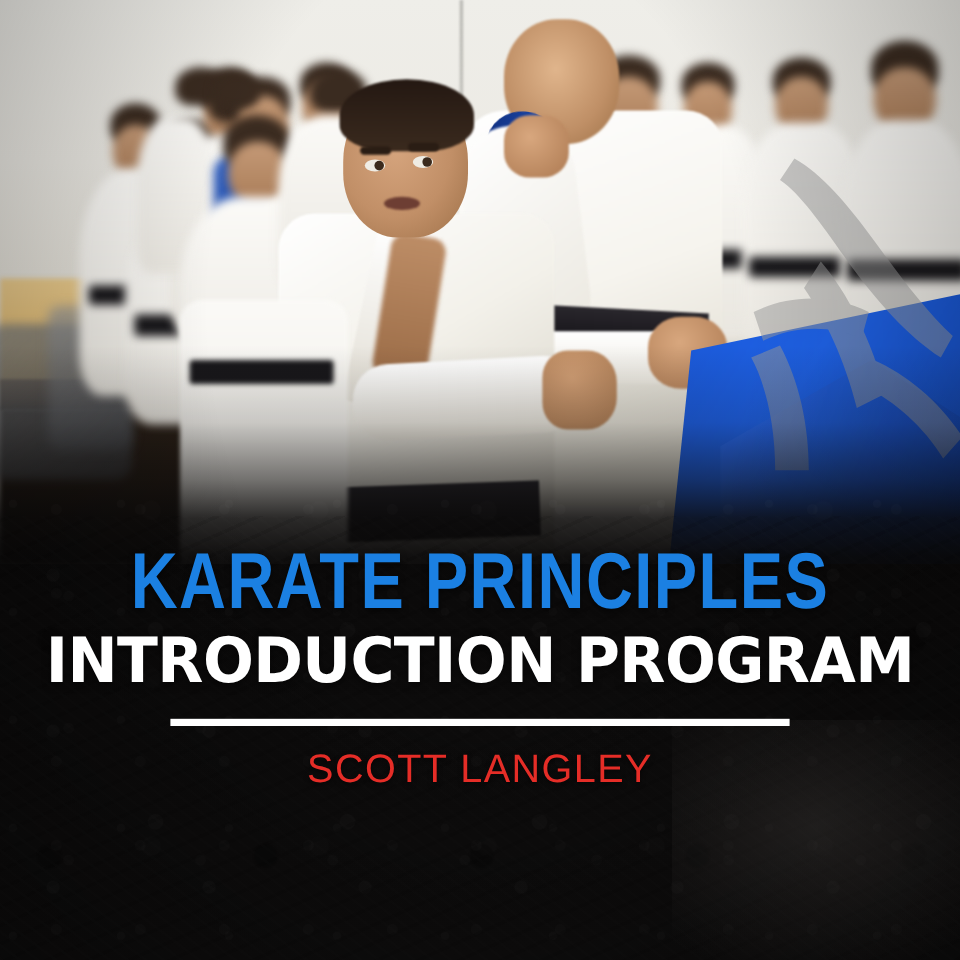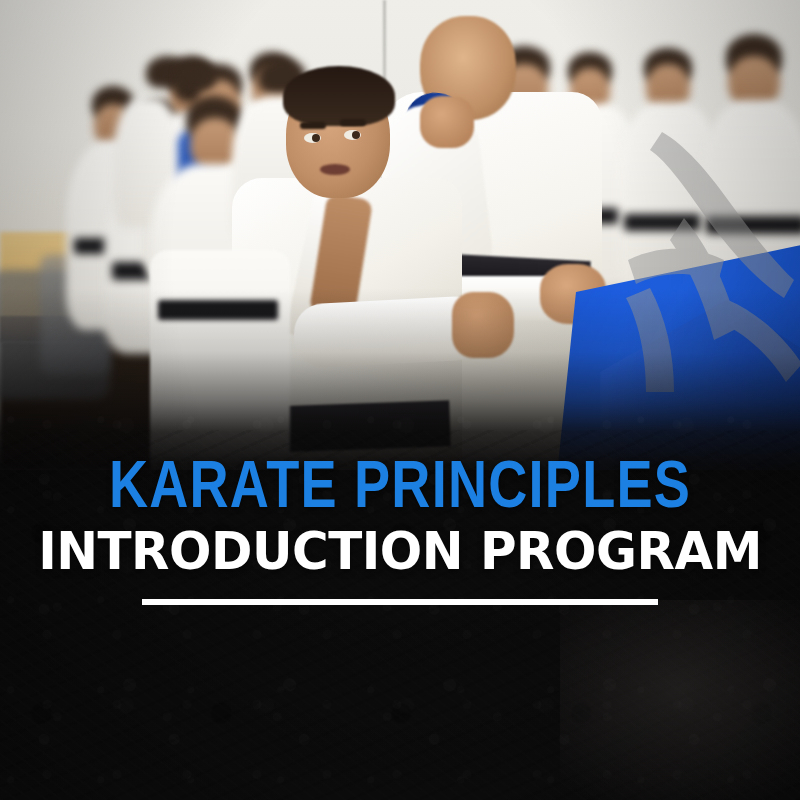--- a/index.html
+++ b/index.html
@@ -418,6 +418,7 @@
     <div class="line-main">KARATE PRINCIPLES</div>
     <div class="line-sub">INTRODUCTION PROGRAM</div>
     <div class="rule"></div>
+    <div class="line-author">SCOTT LANGLEY</div>
   </div>
 
 </div>

